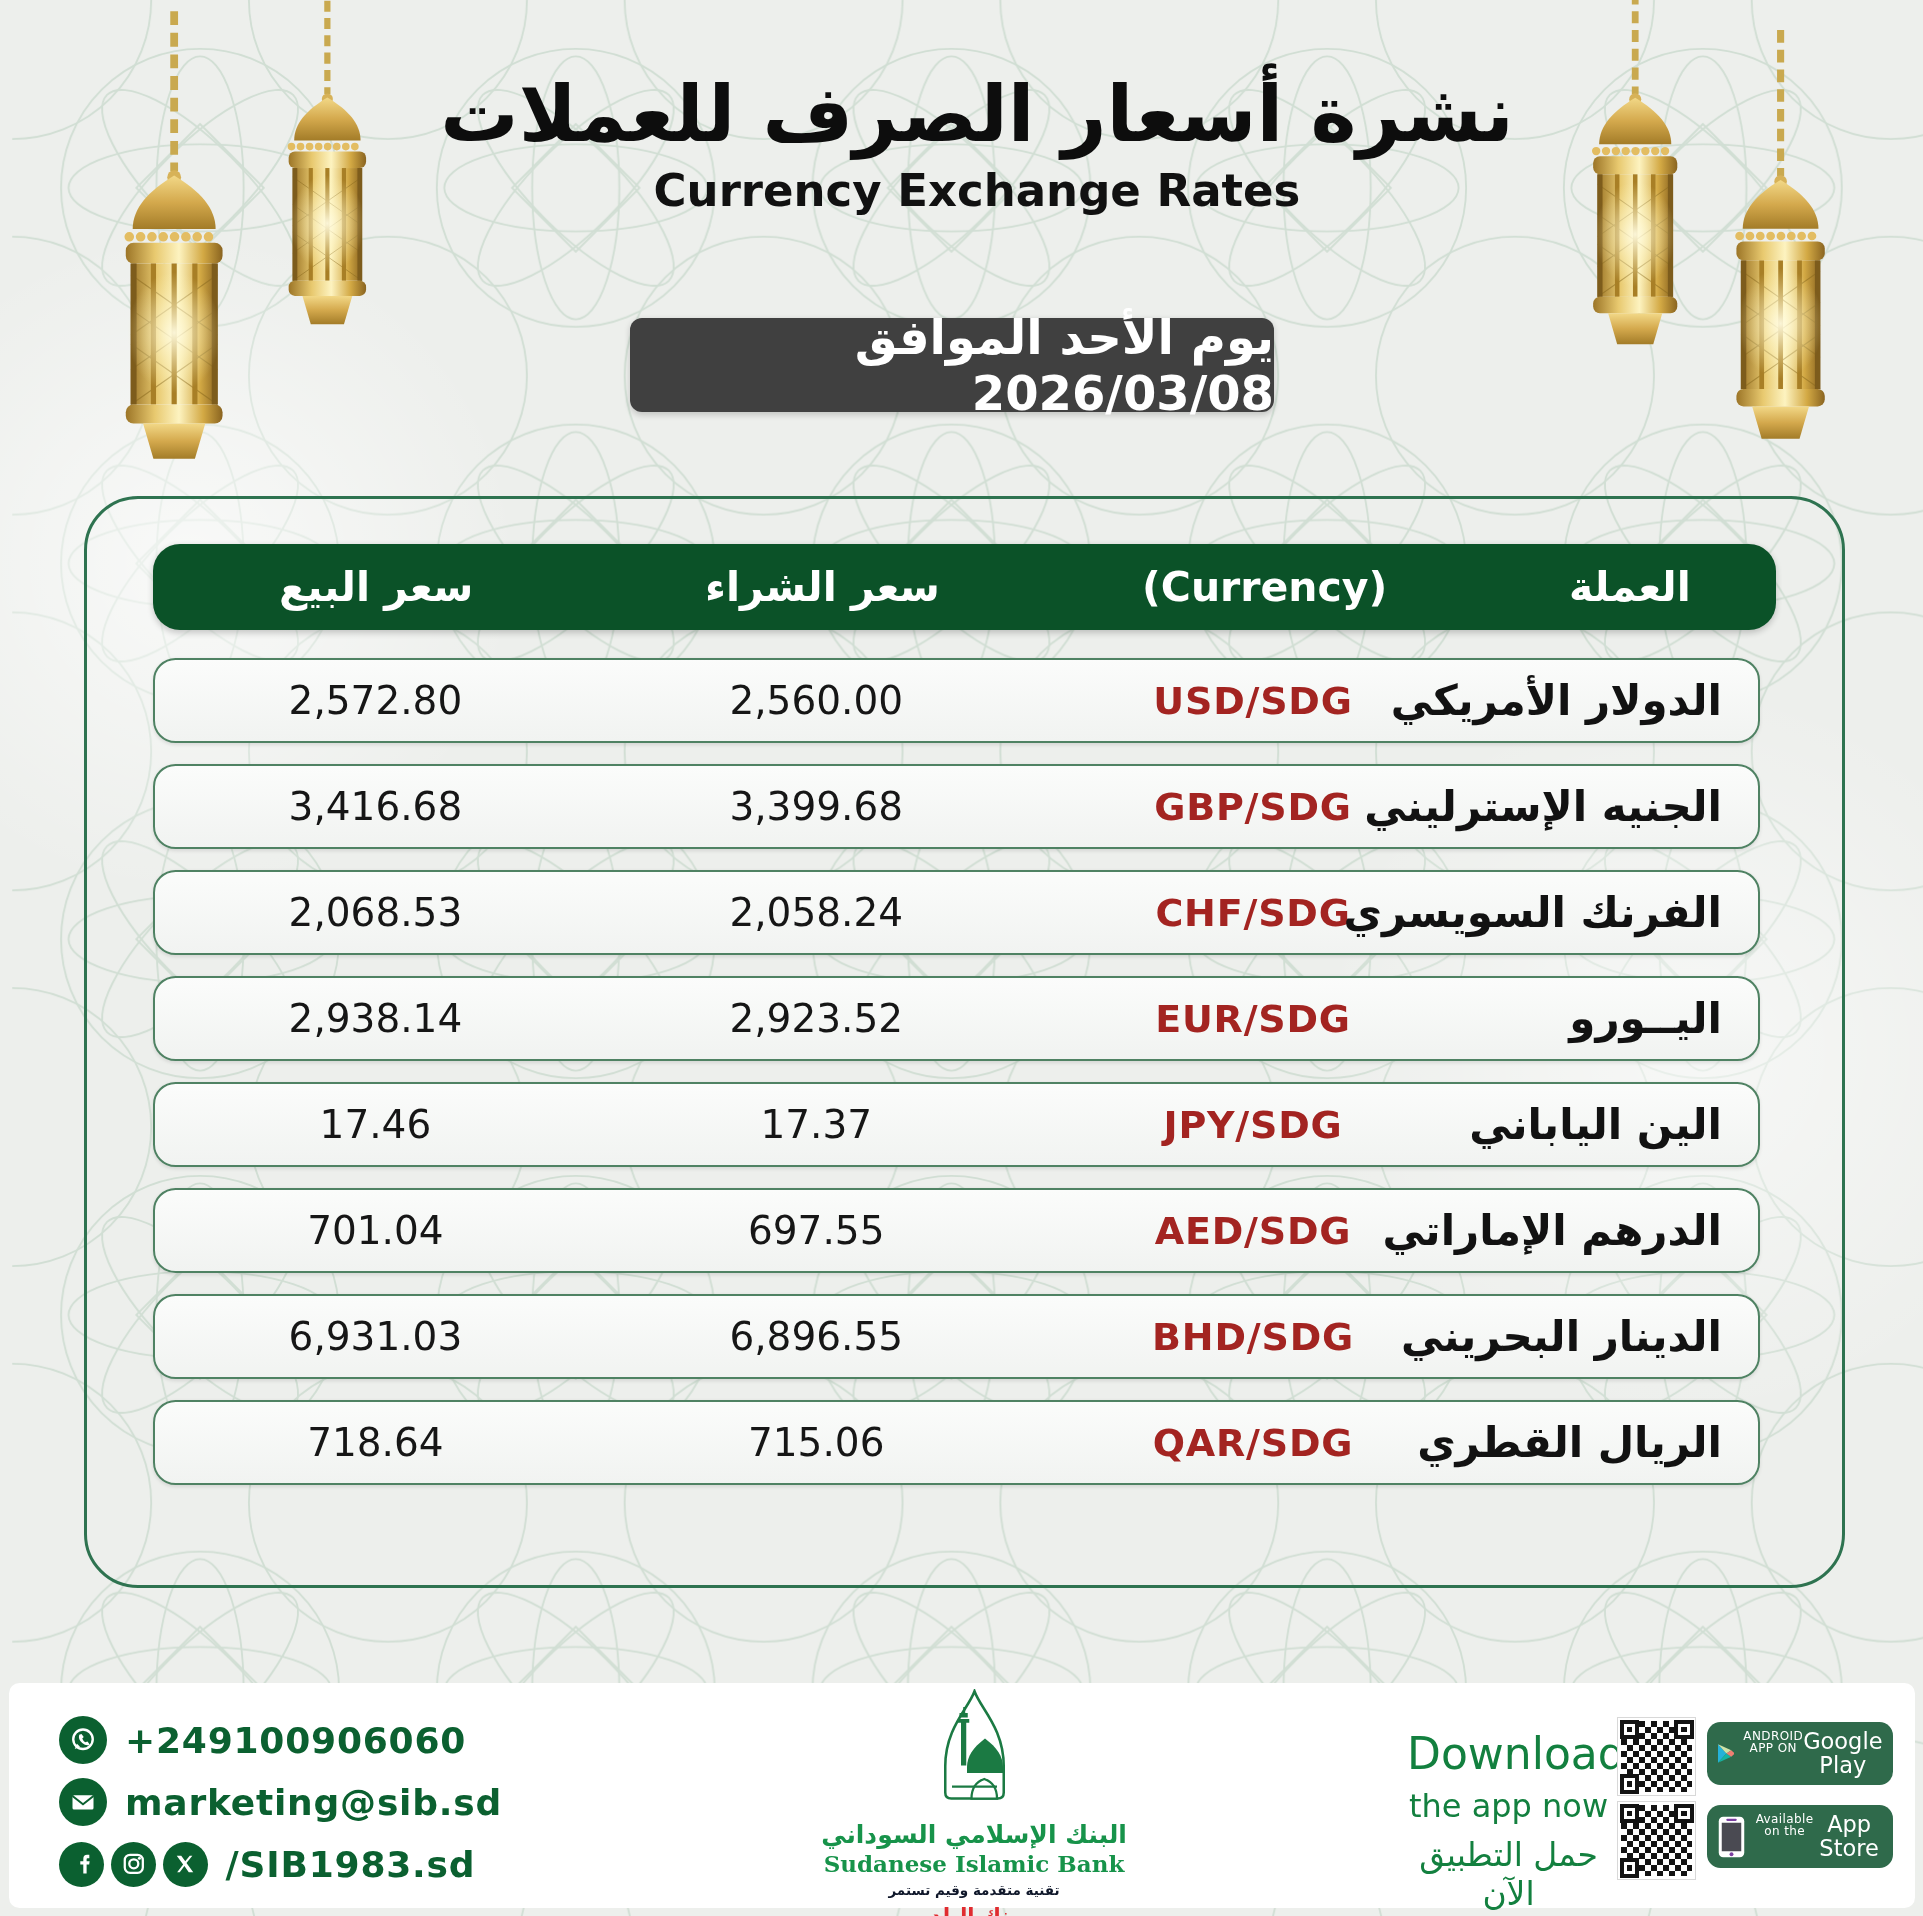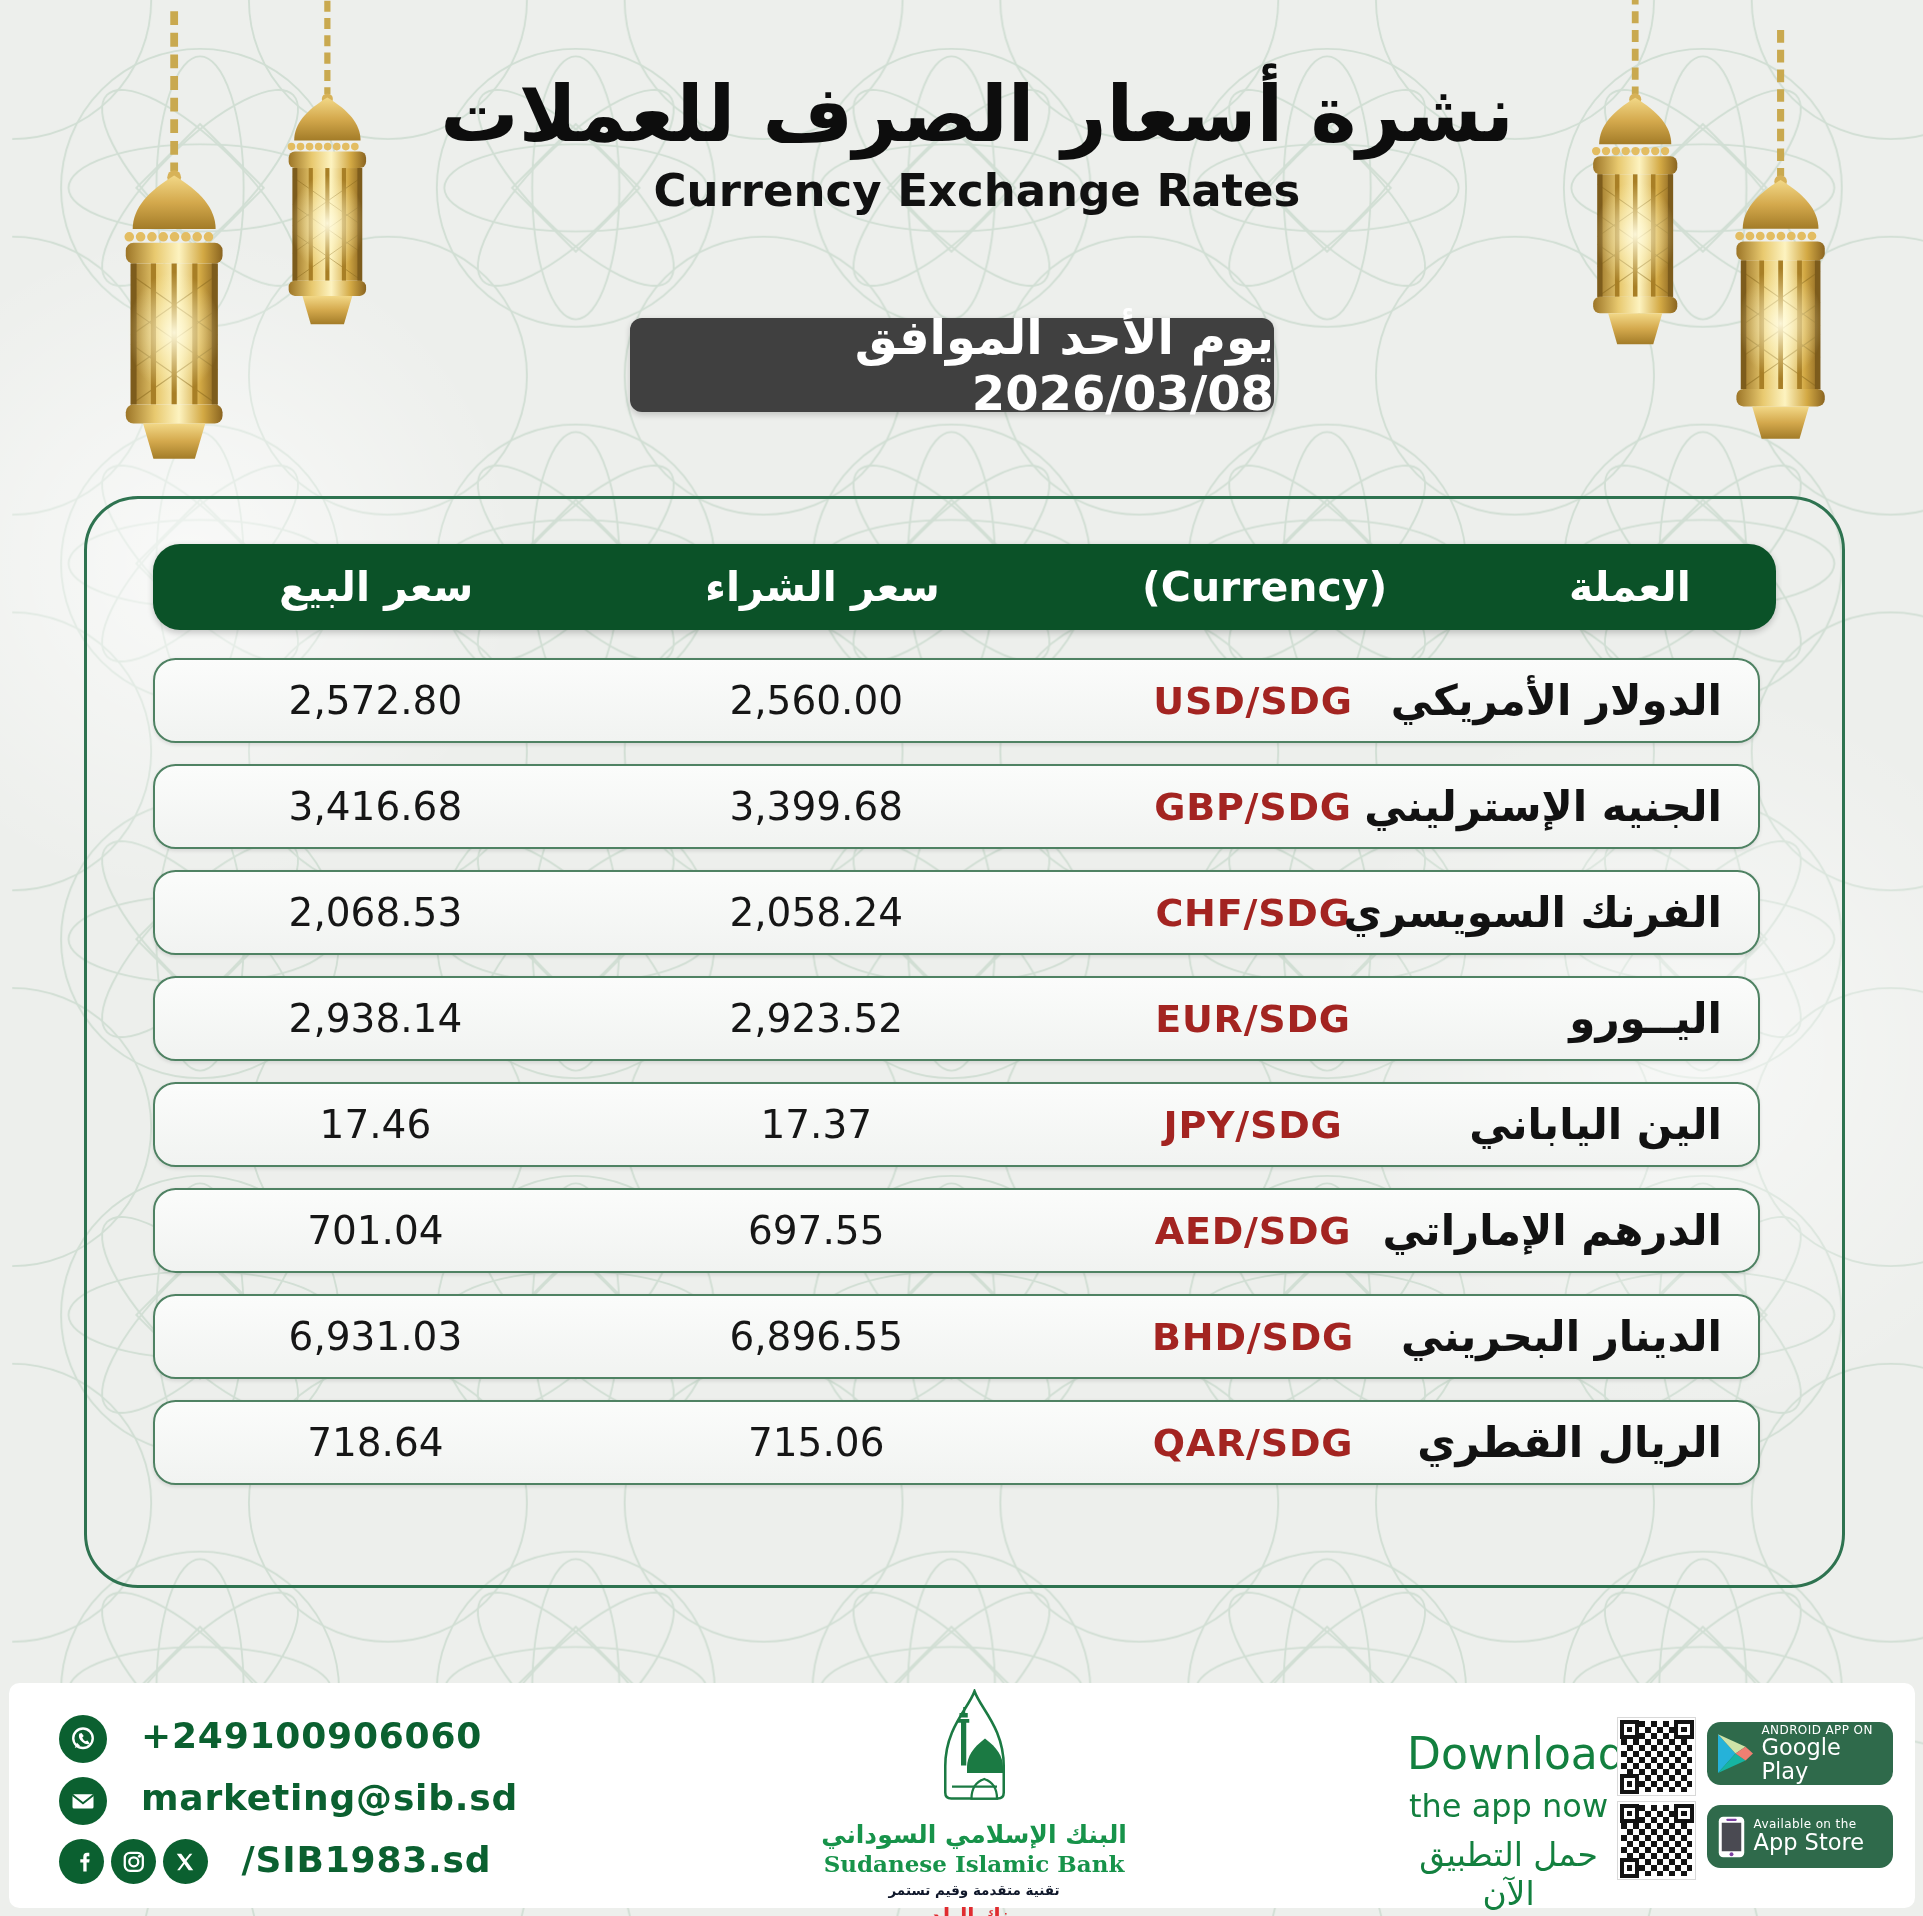--- a/index.html
+++ b/index.html
@@ -47,7 +47,7 @@
   .footer-band{position:absolute;left:9px;top:1683px;width:1906px;height:225px;
     background:#ffffff;border-radius:10.5px;}
   .contacts{position:absolute;left:59px;top:1715px;display:flex;flex-direction:column;gap:12px;}
-  .contact-row{display:flex;align-items:flex-start;gap:34px;height:50px;}
+  .contact-row{display:flex;align-items:center;gap:18px;height:50px;}
   .cicon{width:48px;height:48px;border-radius:50%;background:#0b6030;display:flex;
     align-items:center;justify-content:center;flex:0 0 auto;}
   .cicon svg{display:block;}

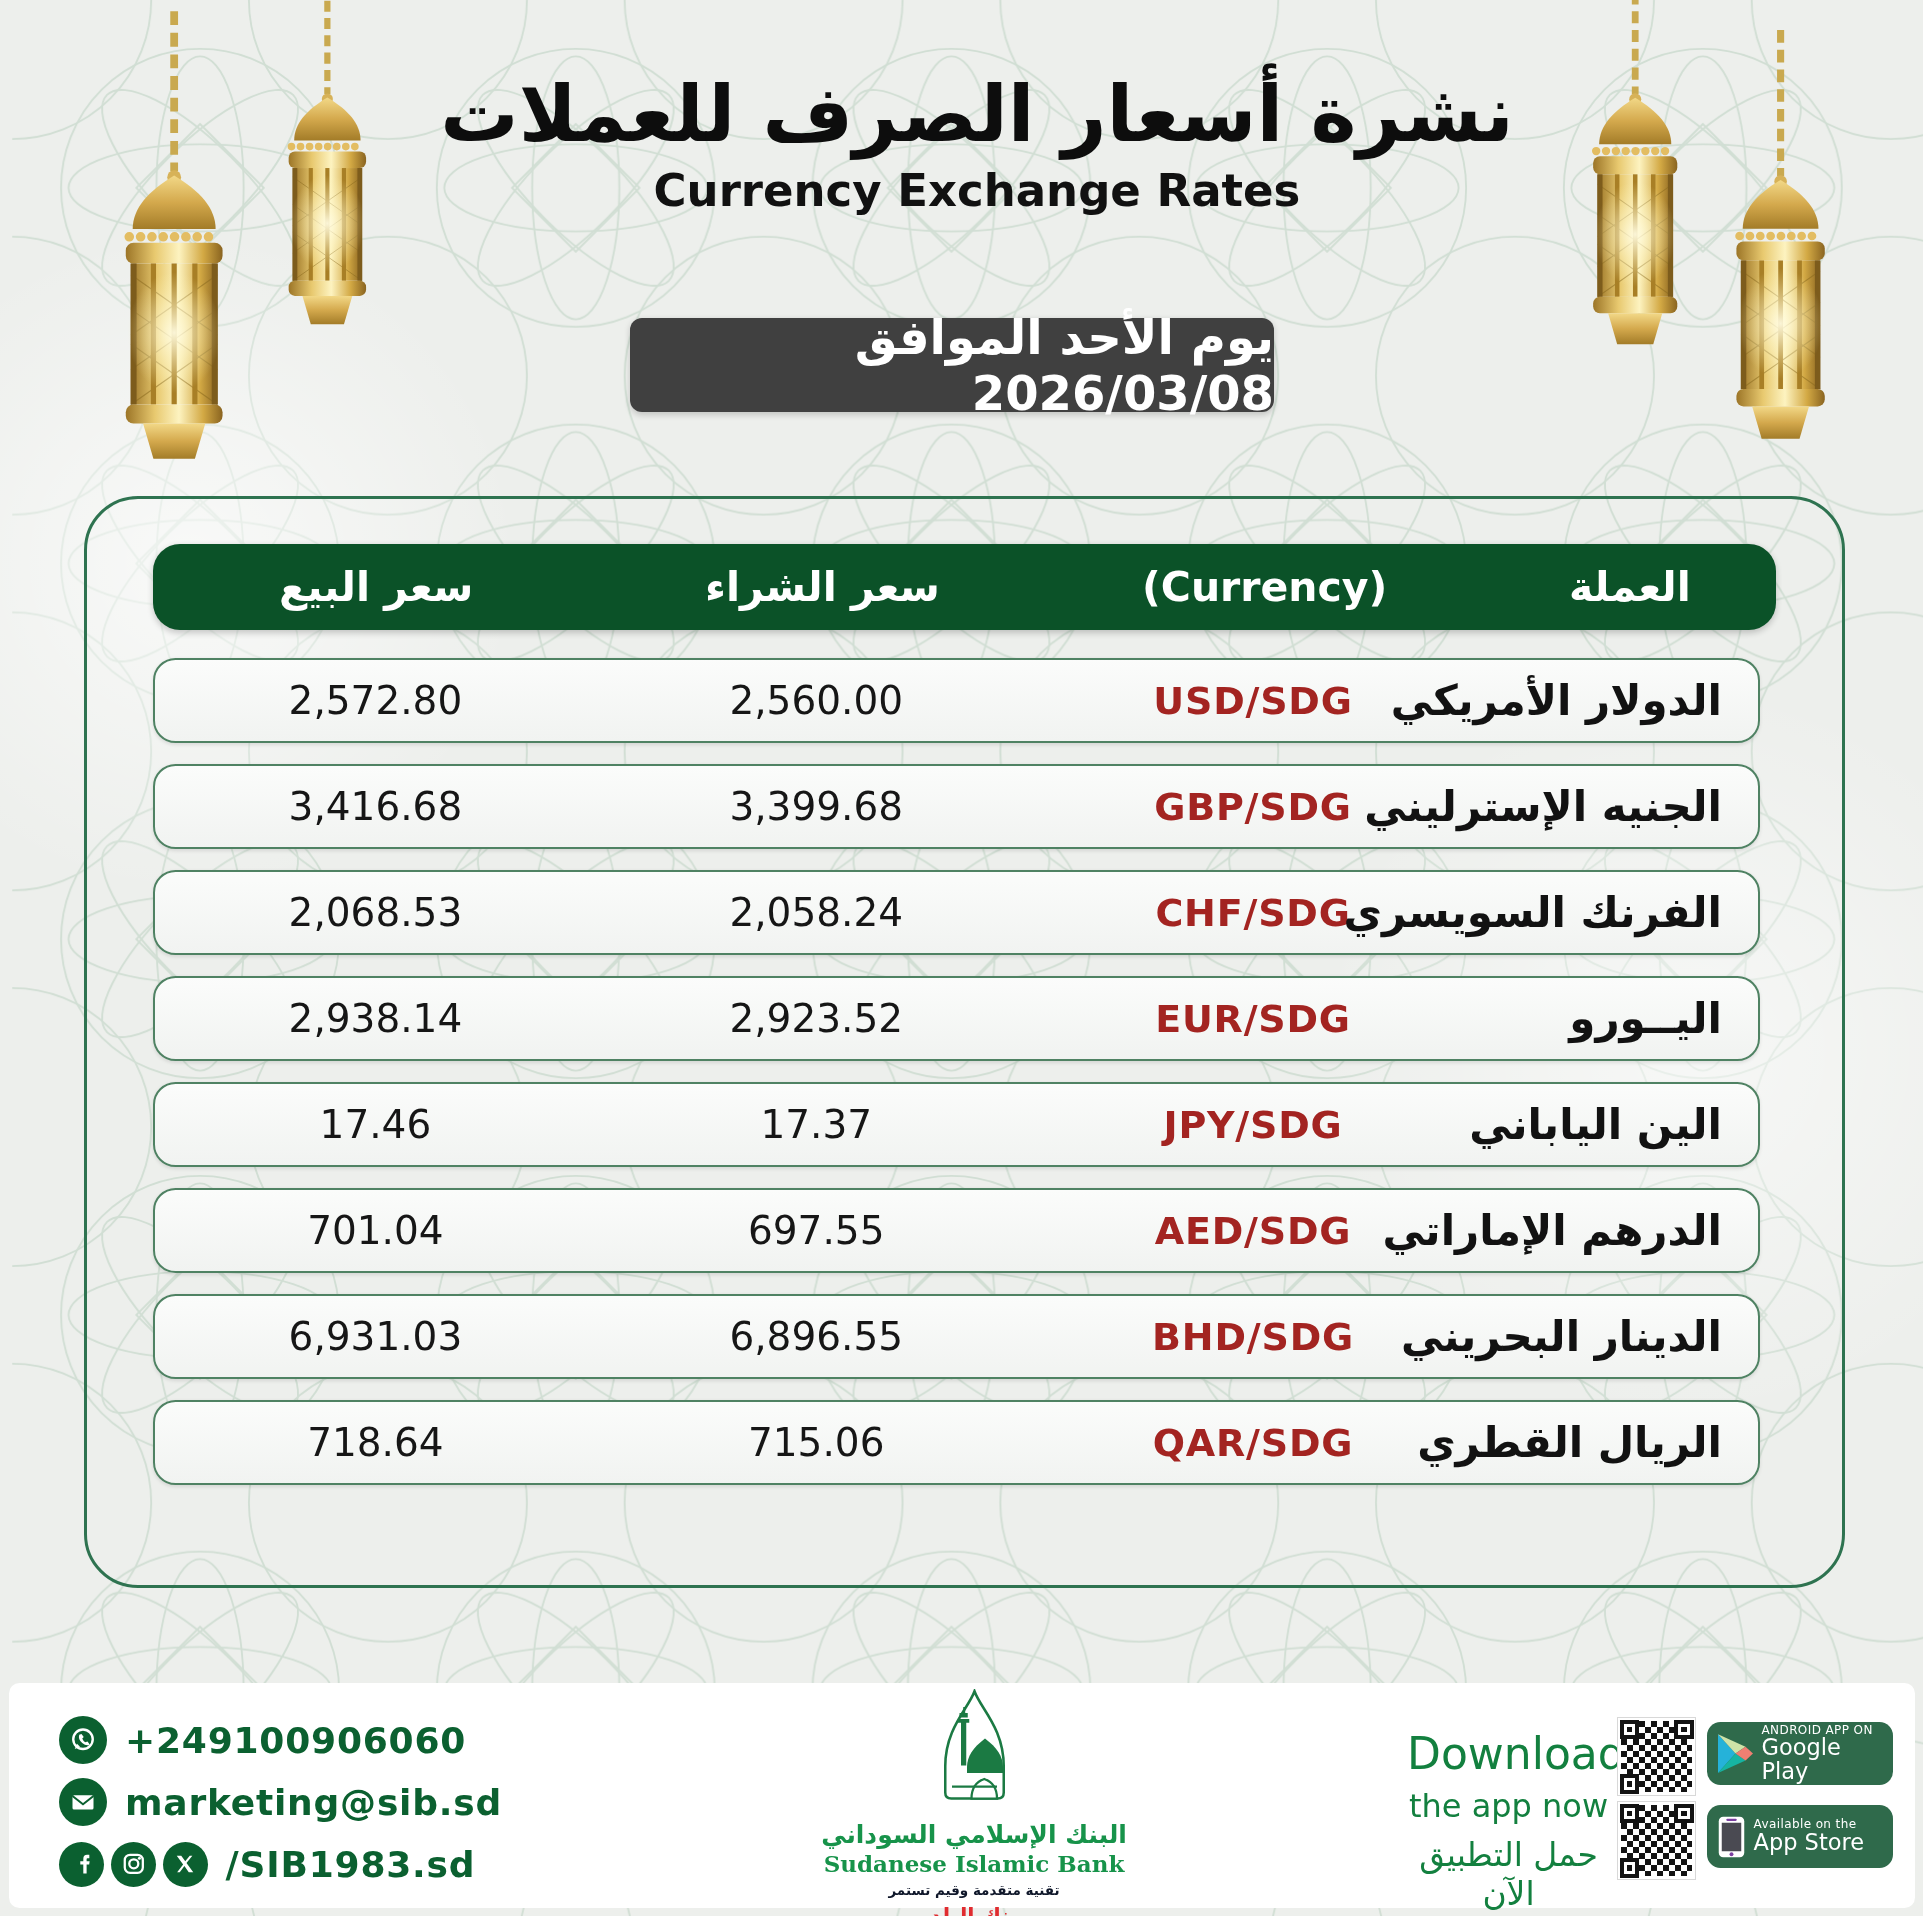--- a/index.html
+++ b/index.html
@@ -80,7 +80,7 @@
     color:#fff;gap:9px;}
   .badge-gp{top:1722px;}
   .badge-as{top:1805px;}
-  .badge-txt{display:flex;flex-direction:column;line-height:1.05;flex:1;}
+  .badge-txt{display:flex;line-height:1.05;flex:1;text-align:center;}
   .badge-top{font-size:12px;letter-spacing:0.4px;}
   .badge-bottom{font-size:22.5px;}
 </style>

